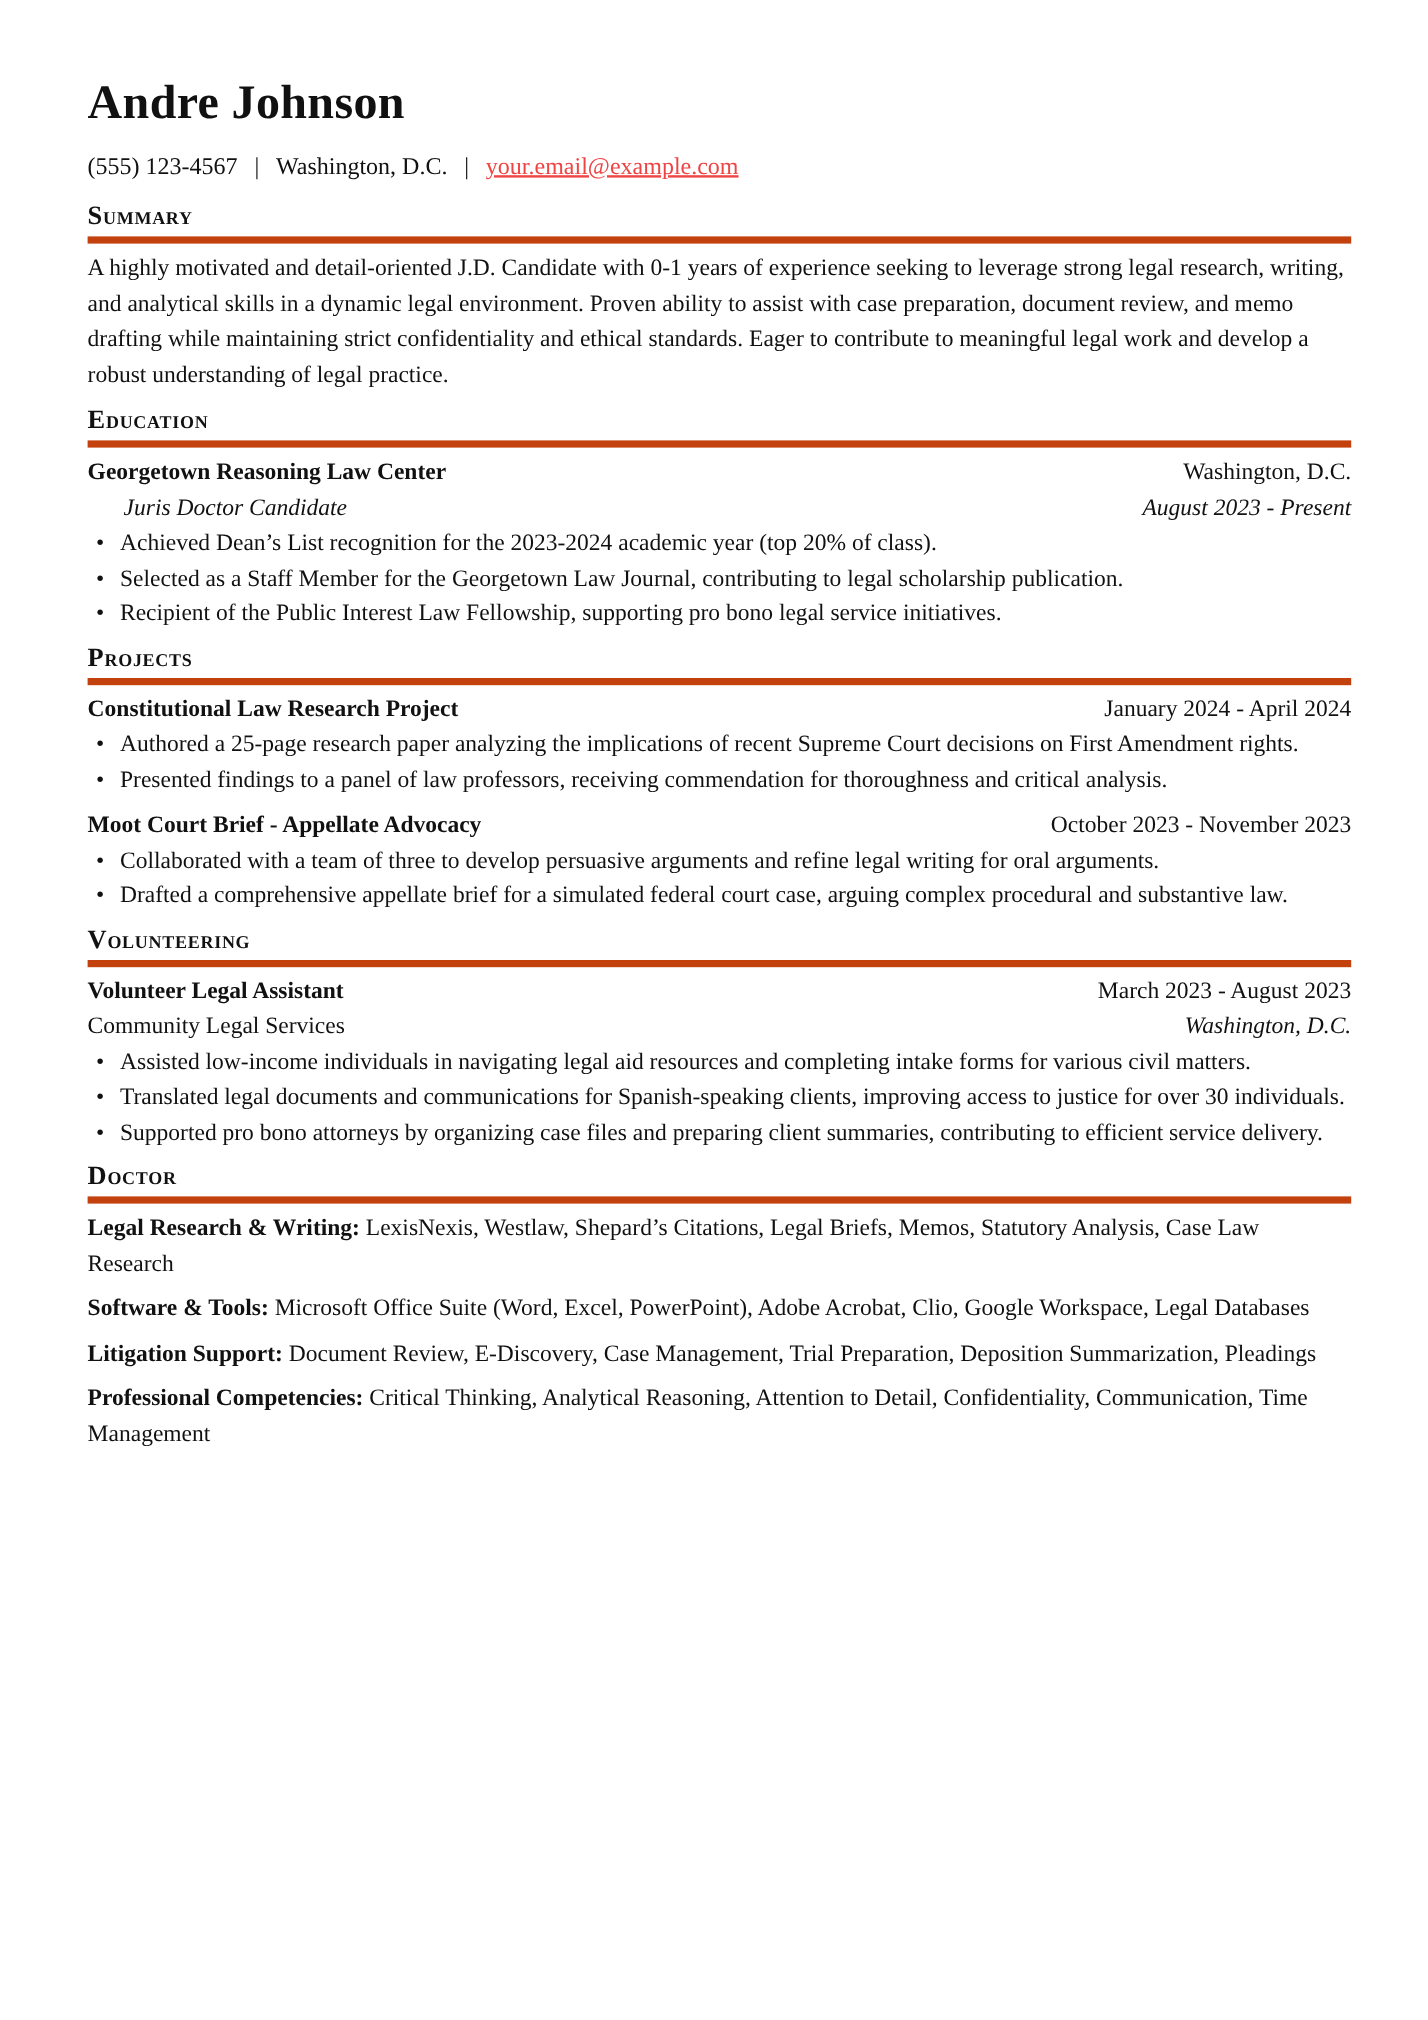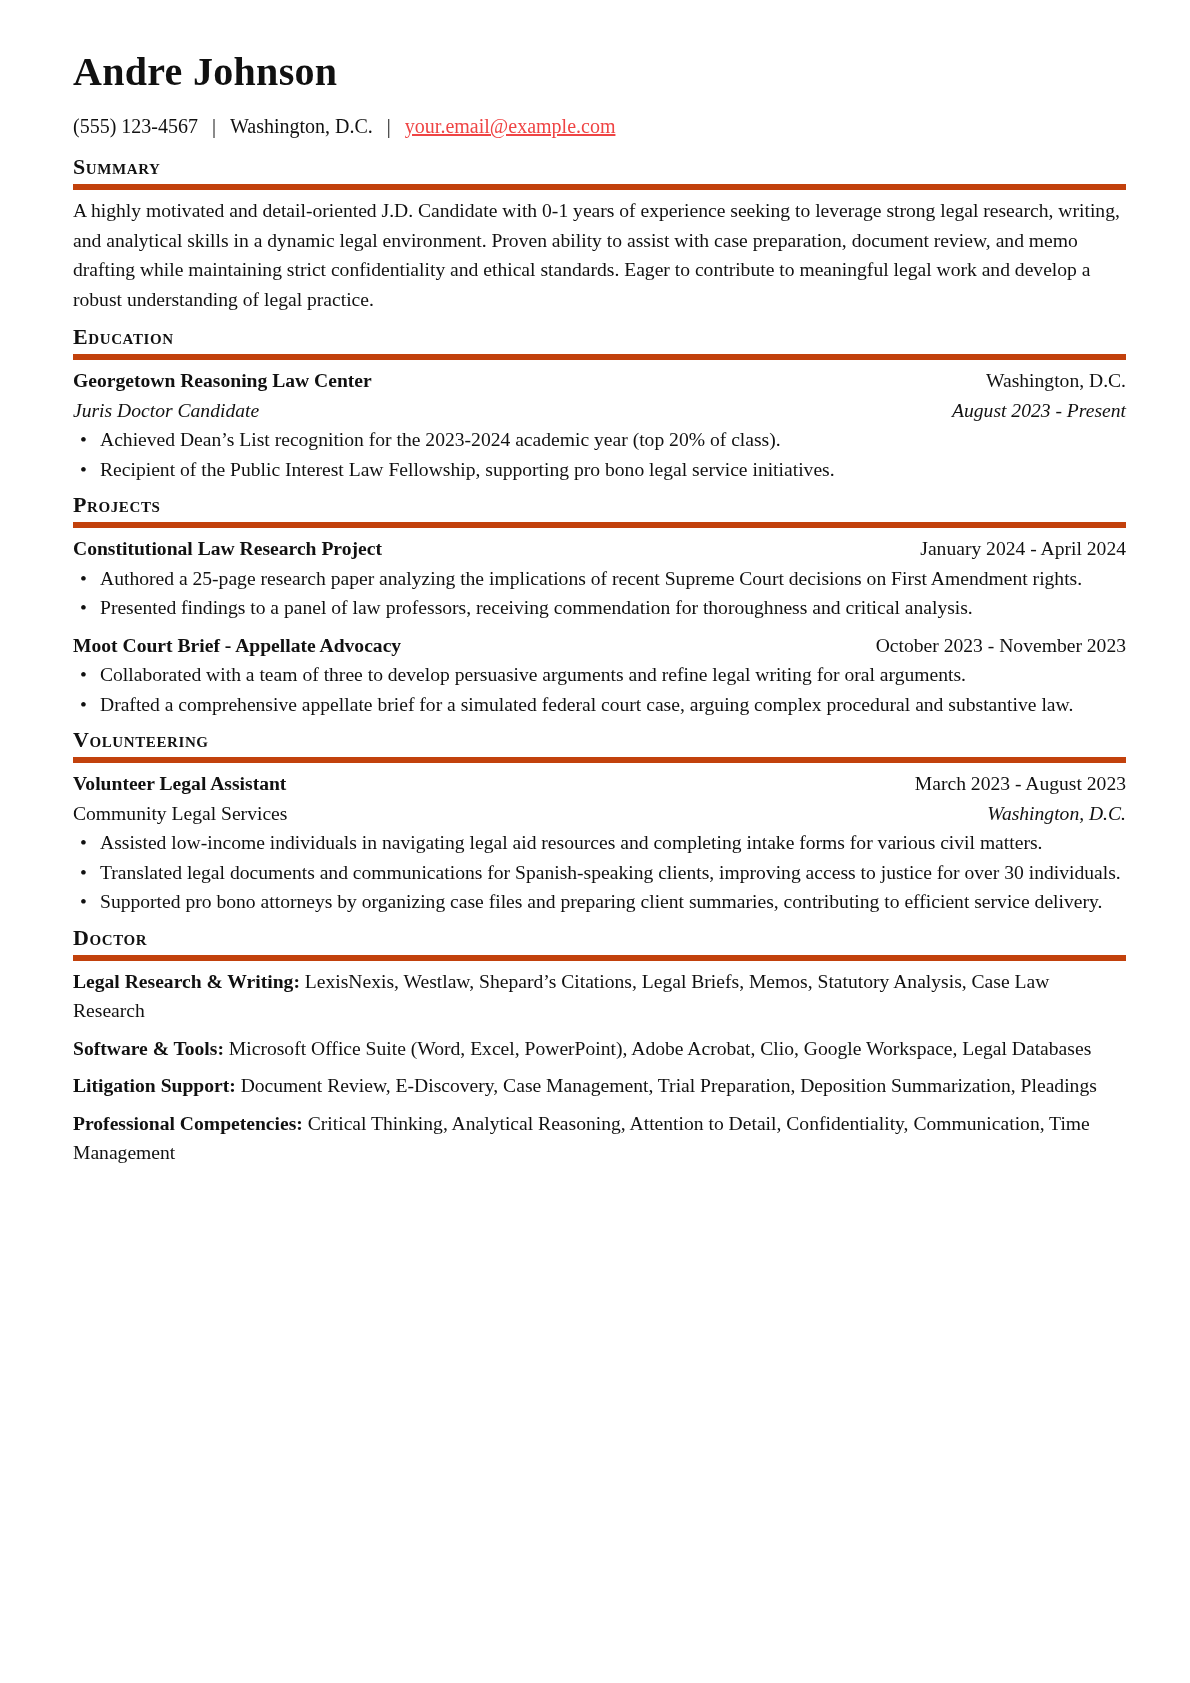--- a/index.html
+++ b/index.html
@@ -8,7 +8,7 @@
     font-family: "DejaVu Serif", "Liberation Serif", serif;
     color: #111111;
   }
-  .page { position: absolute; left: 73px; top: 52px; width: 1053px; }
+  .page { position: absolute; left: 73px; top: 65px; width: 1053px; }
   .name {
     font-family: "Liberation Serif", "DejaVu Serif", serif;
     font-weight: bold; font-size: 40px; line-height: 1; margin: 0 0 22px 0;

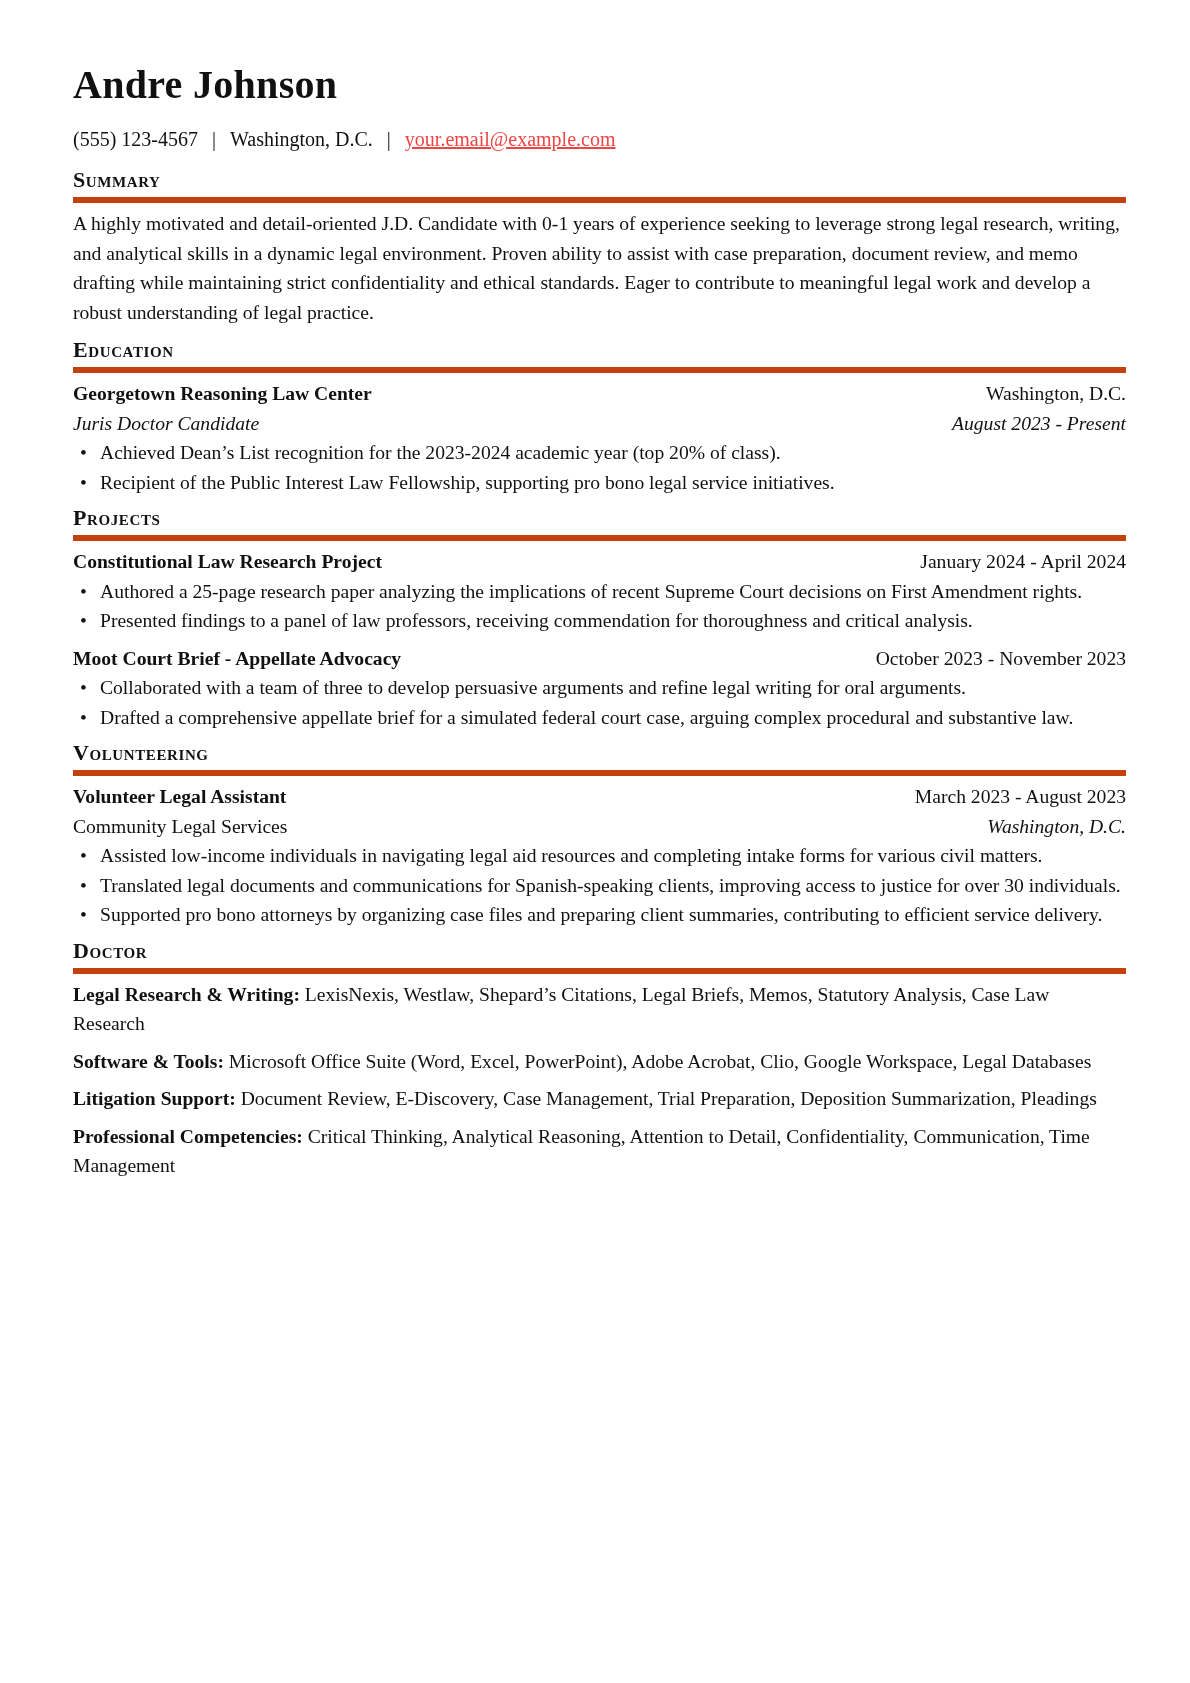--- a/index.html
+++ b/index.html
@@ -36,7 +36,7 @@
     font-family: "Liberation Serif", serif; font-size: 19.6px; line-height: 29.5px;
   }
   .bold { font-weight: bold; }
-  .ital { font-style: italic; }
+  .ital { font-style: italic; margin-left: 30px; }
   ul.bullets { margin: 0; padding: 0; list-style: none; }
   ul.bullets li {
     position: relative; padding-left: 27px;

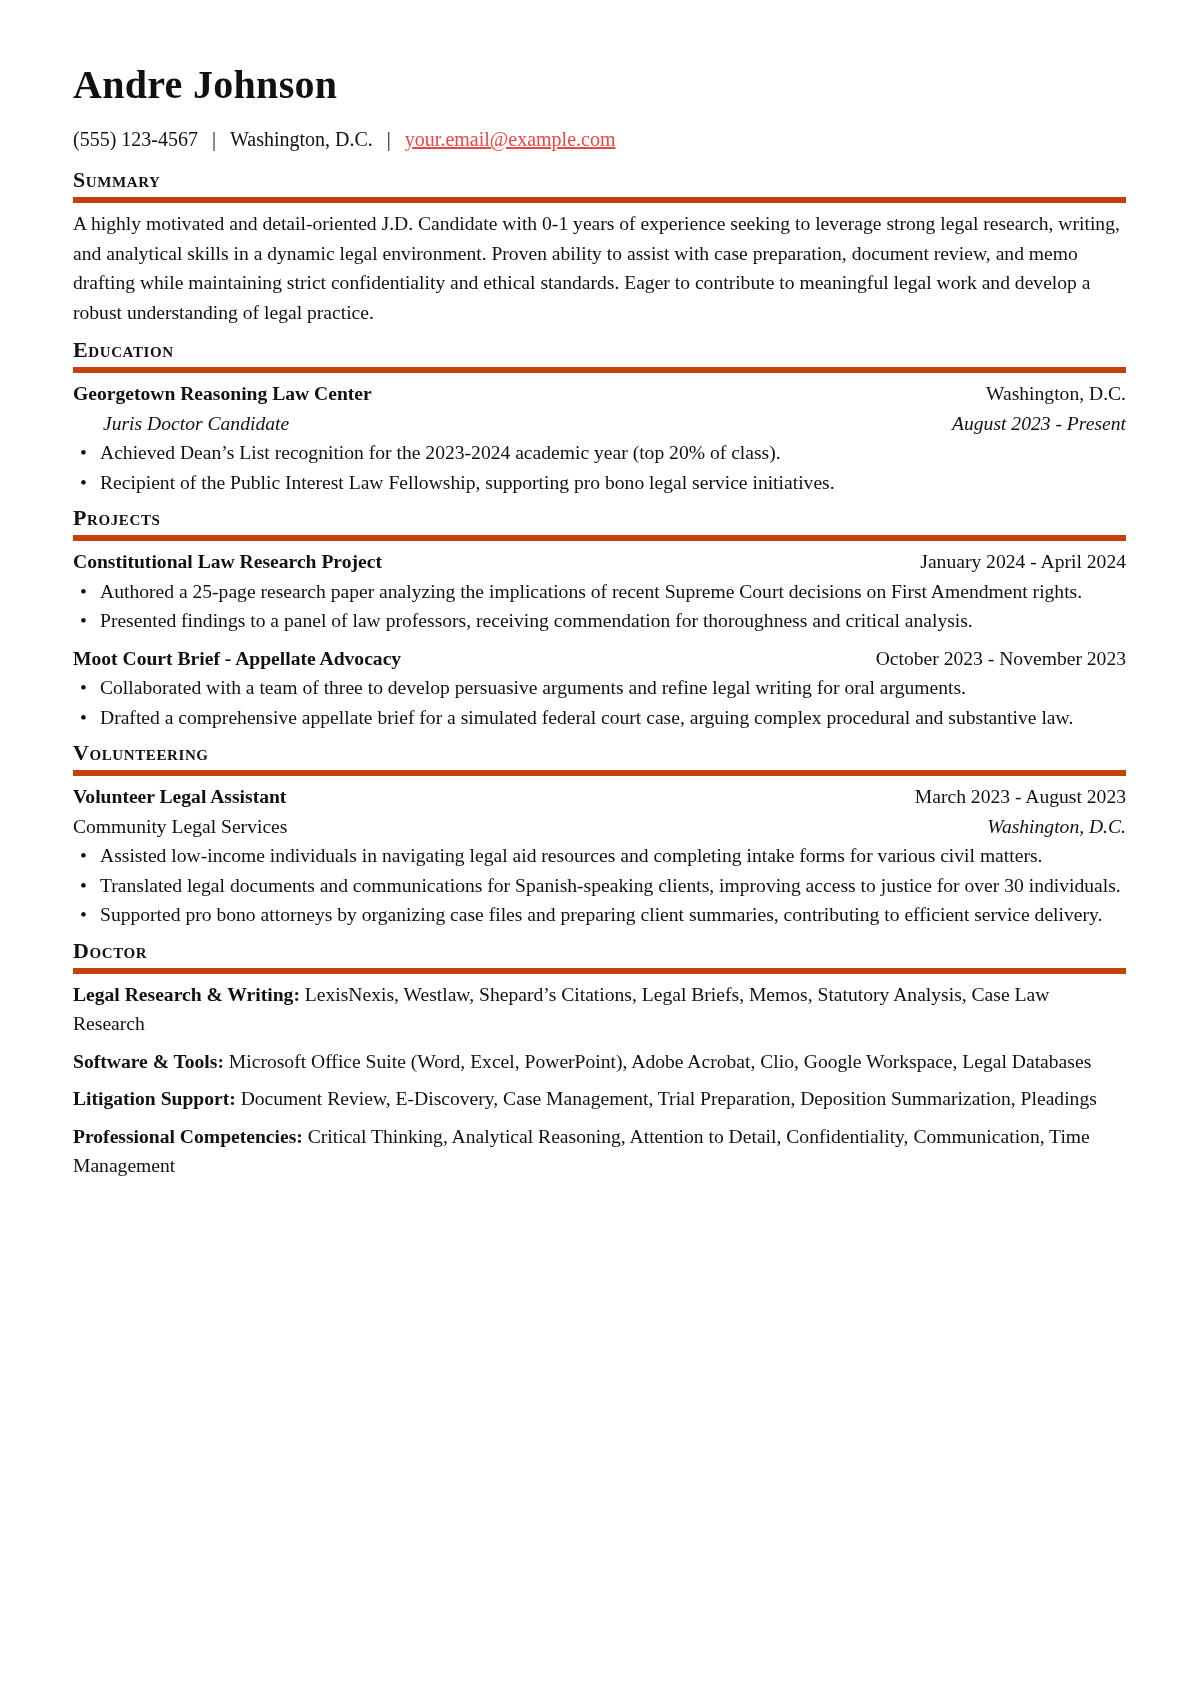--- a/index.html
+++ b/index.html
@@ -84,6 +84,7 @@
       </div>
       <ul class="bullets">
         <li>Achieved Dean’s List recognition for the 2023-2024 academic year (top 20% of class).</li>
+        <li>Selected as a Staff Member for the Georgetown Law Journal, contributing to legal scholarship publication.</li>
         <li>Recipient of the Public Interest Law Fellowship, supporting pro bono legal service initiatives.</li>
       </ul>
     </div>

